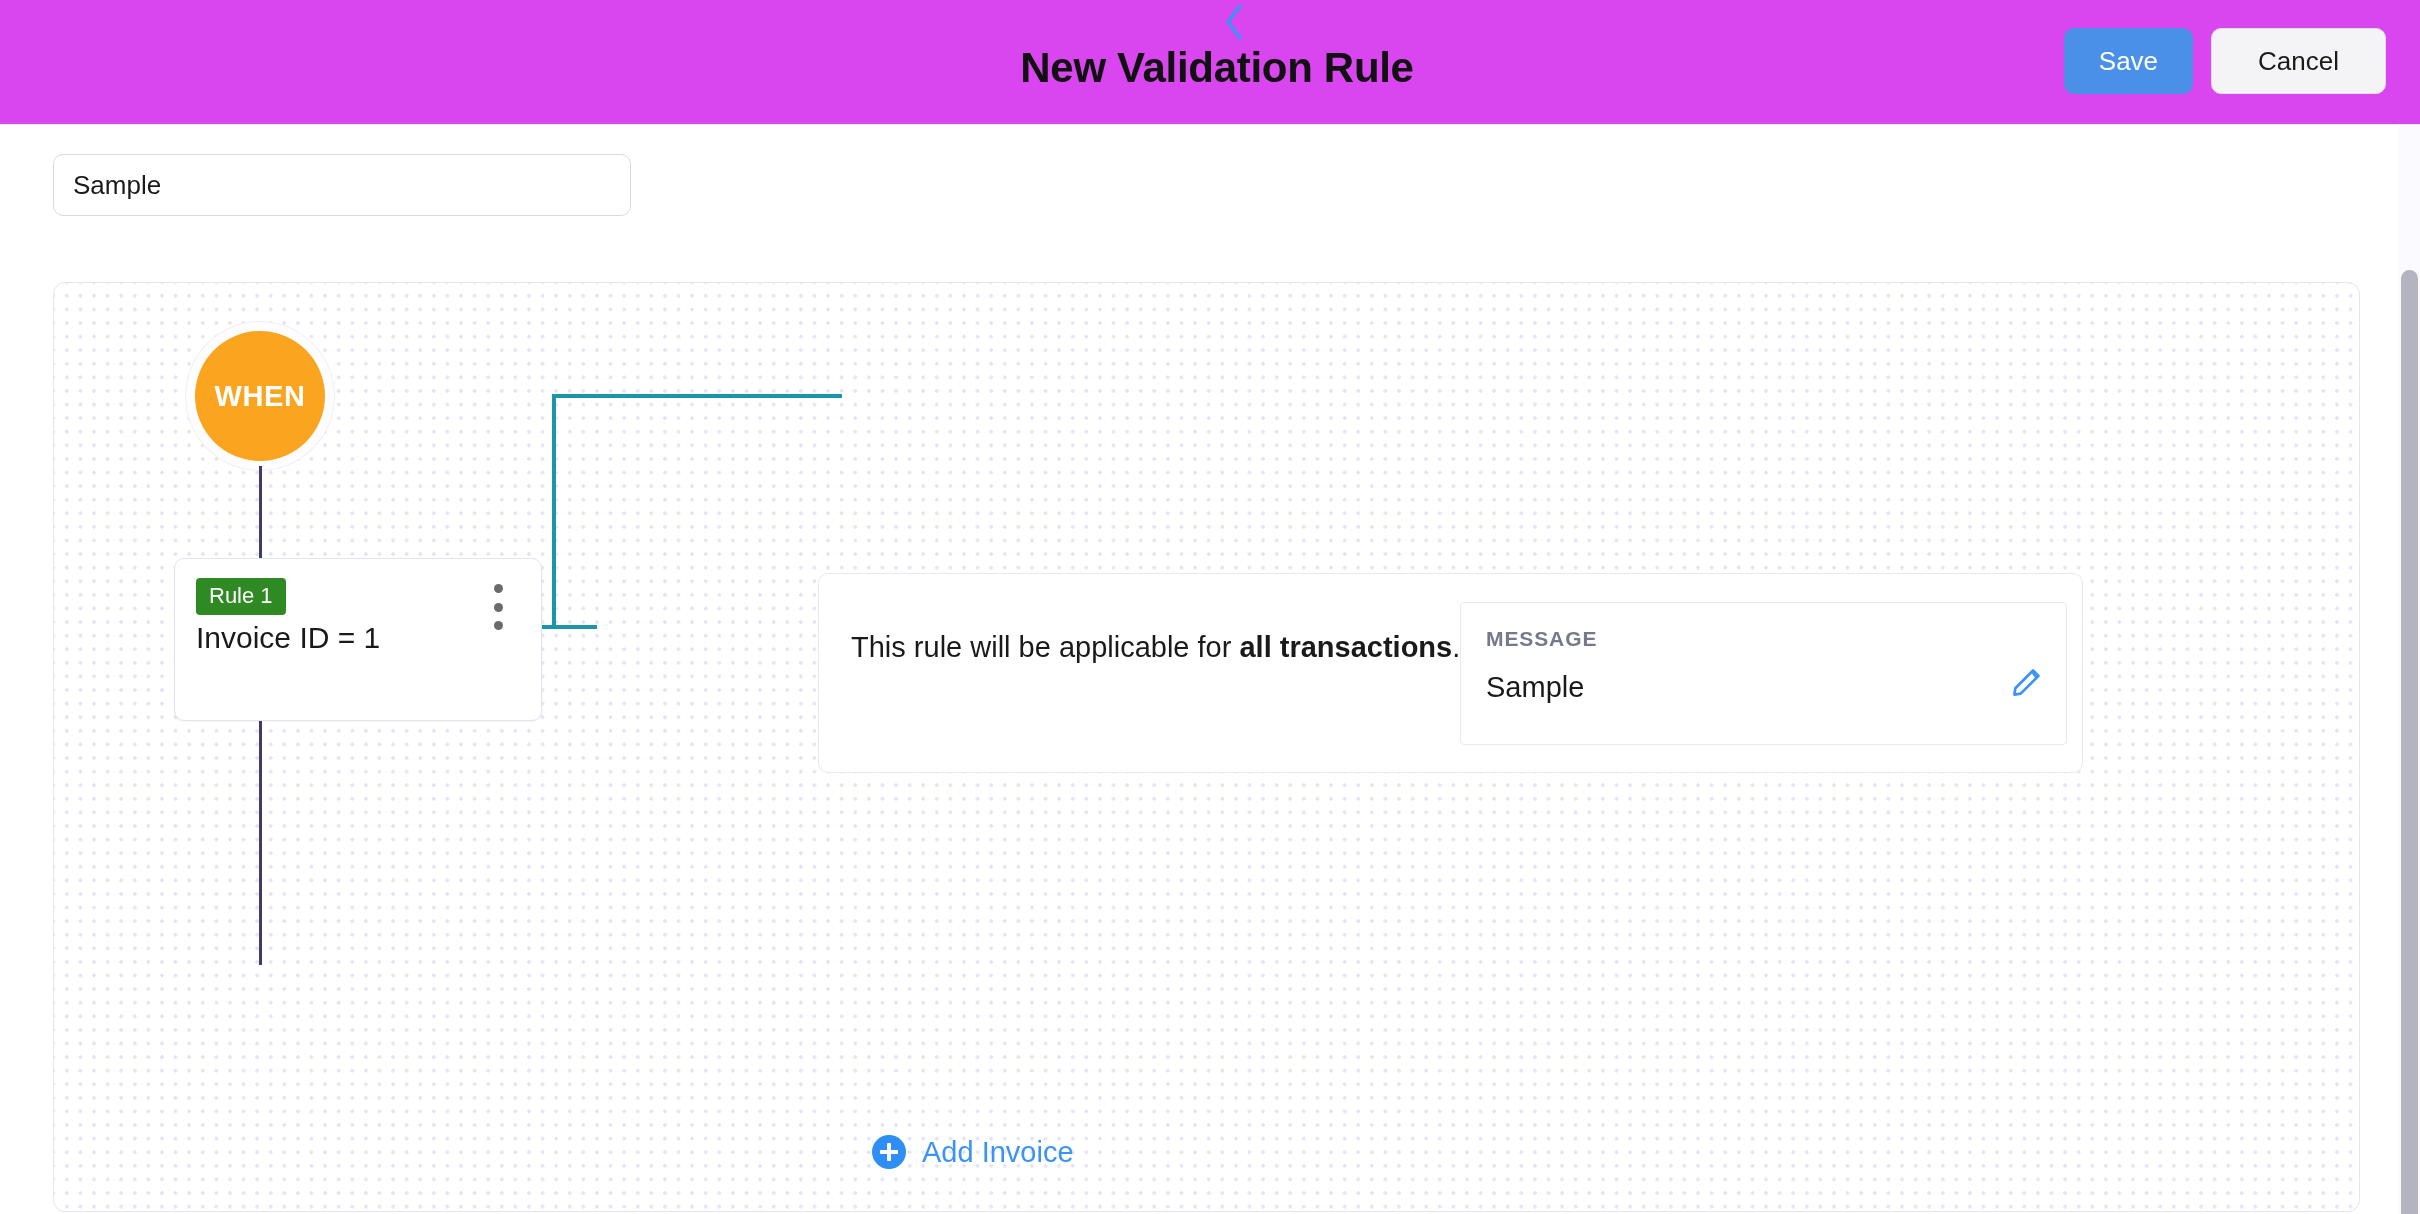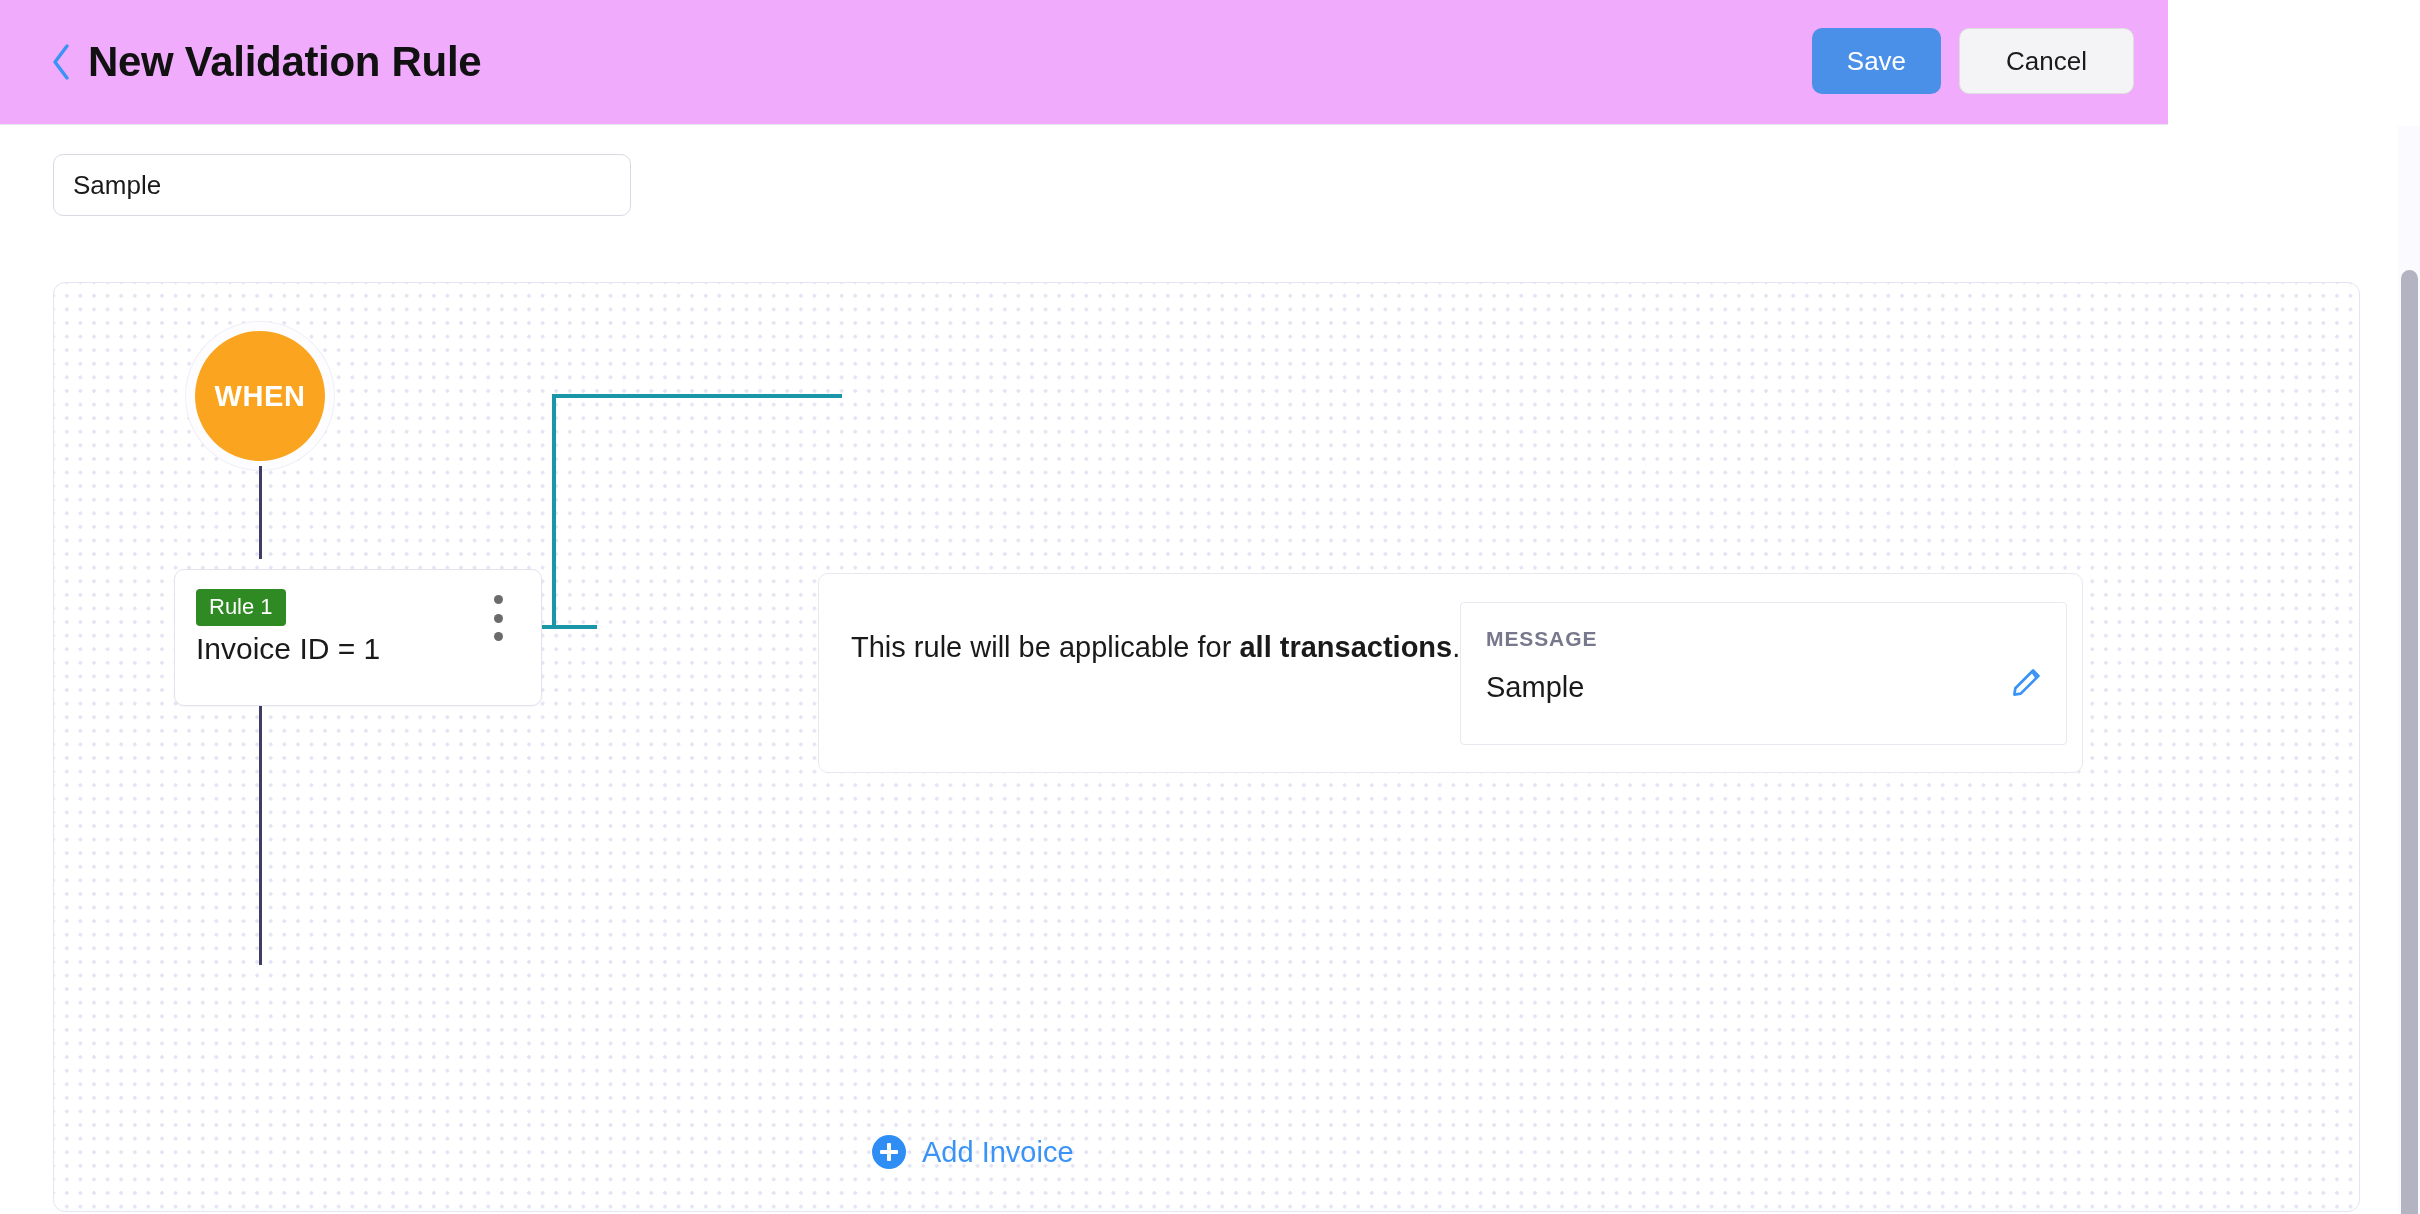--- a/index.html
+++ b/index.html
@@ -16,12 +16,13 @@
   .header {
     position: absolute;
     top: 0; left: 0;
-    width: 2168px;
+    width: 2420px;
     height: 125px;
-    background: #f0abfc;
+    background: #d946ef;
     border-bottom: 1px solid #e6e6ee;
     display: flex;
     align-items: center;
+    flex-direction: column;
   }
   .back-chevron {
     margin-left: 48px;

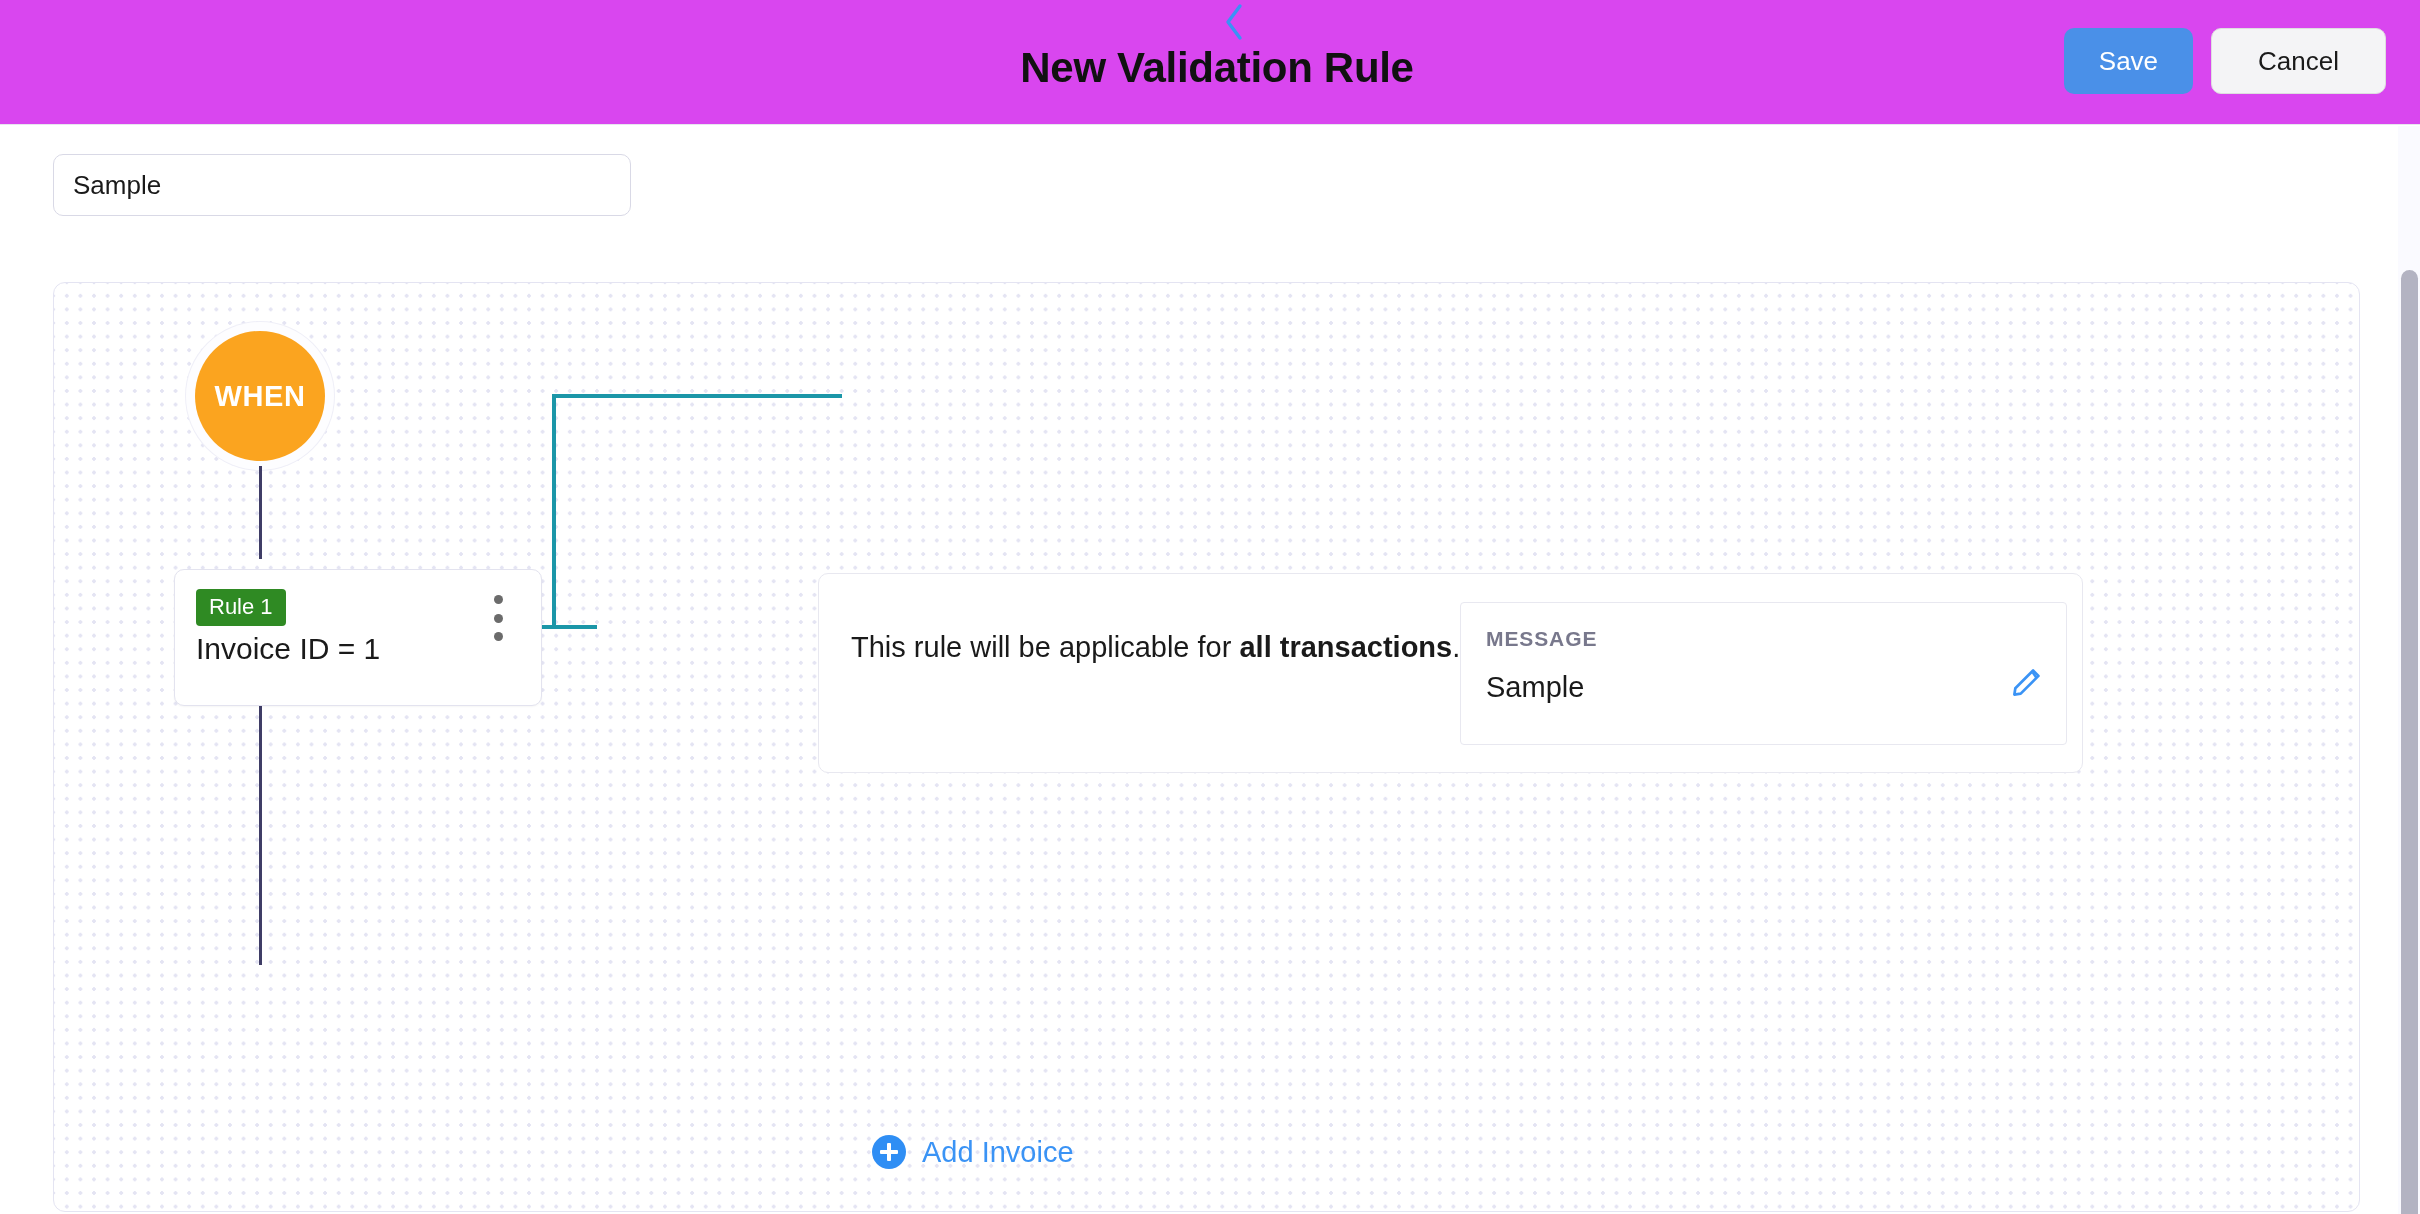--- a/index.html
+++ b/index.html
@@ -157,9 +157,9 @@
   .rule-card {
     position: absolute;
     left: 120px;
-    top: 286px;
+    top: 275px;
     width: 368px;
-    height: 137px;
+    height: 163px;
     background: #ffffff;
     border: 1px solid #e3e3ef;
     border-radius: 10px;

